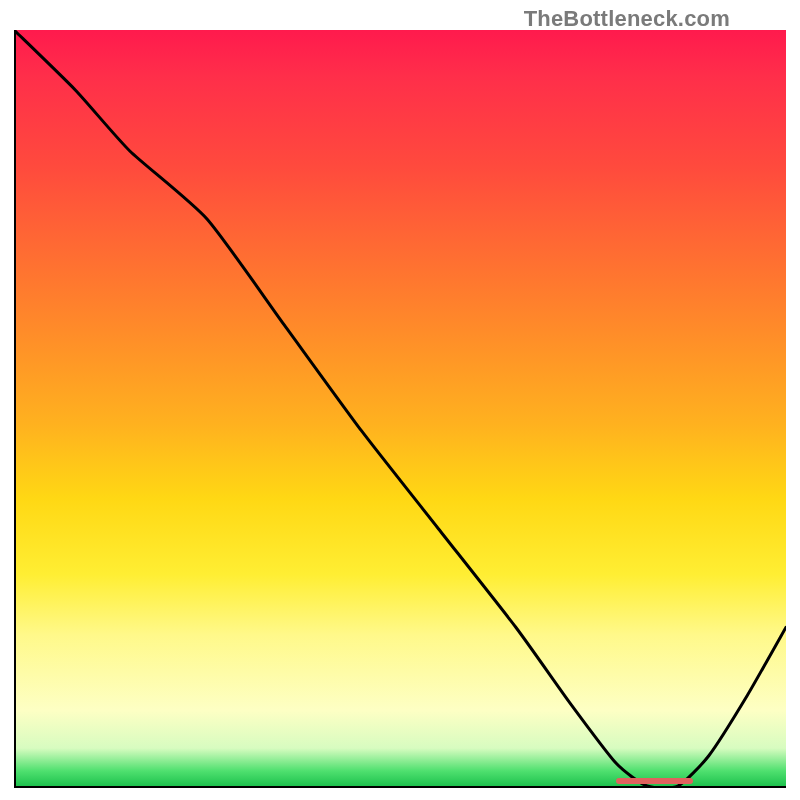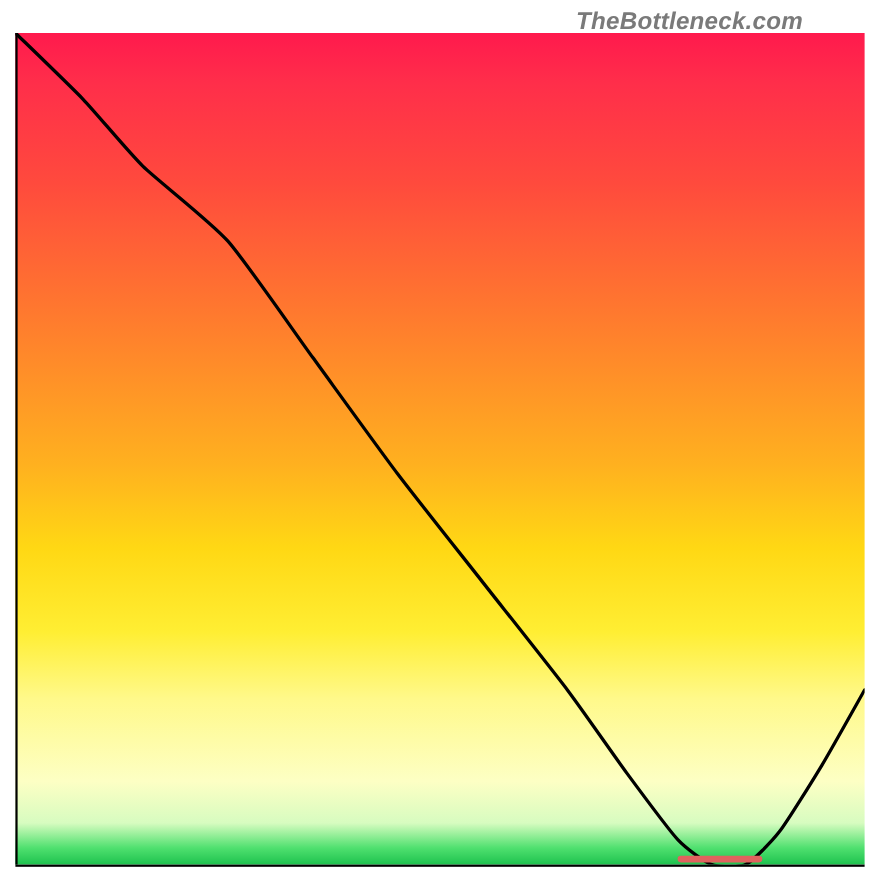--- a/index.html
+++ b/index.html
@@ -15,7 +15,6 @@
     position: relative;
     width: 740px;
     height: 800px;
-    font-style: italic;
   }
   .watermark {
     position: absolute;

